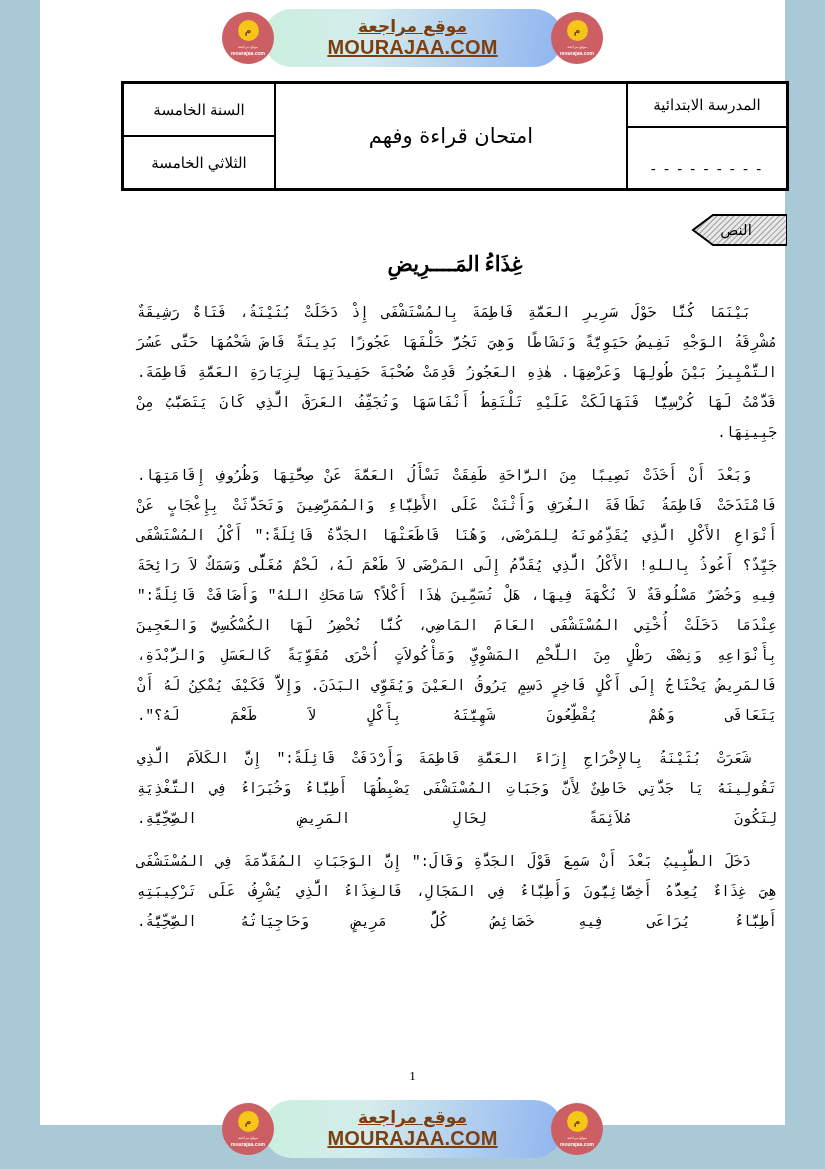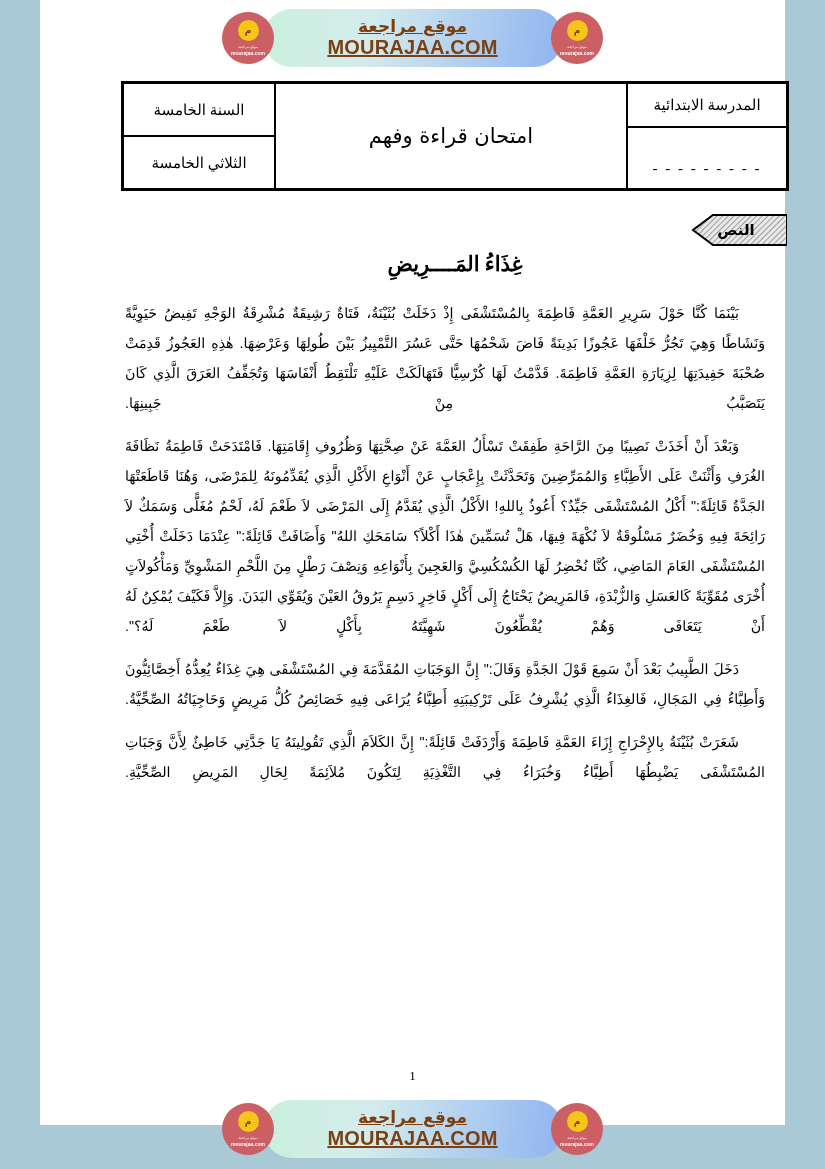--- a/index.html
+++ b/index.html
@@ -141,7 +141,7 @@
     align-items: center;
     justify-content: center;
     padding: 12px 8px;
-    font-family: Liberation Serif, serif;
+    font-family: Liberation Sans, sans-serif;
     font-size: 15px;
     color: #000;
     direction: rtl;

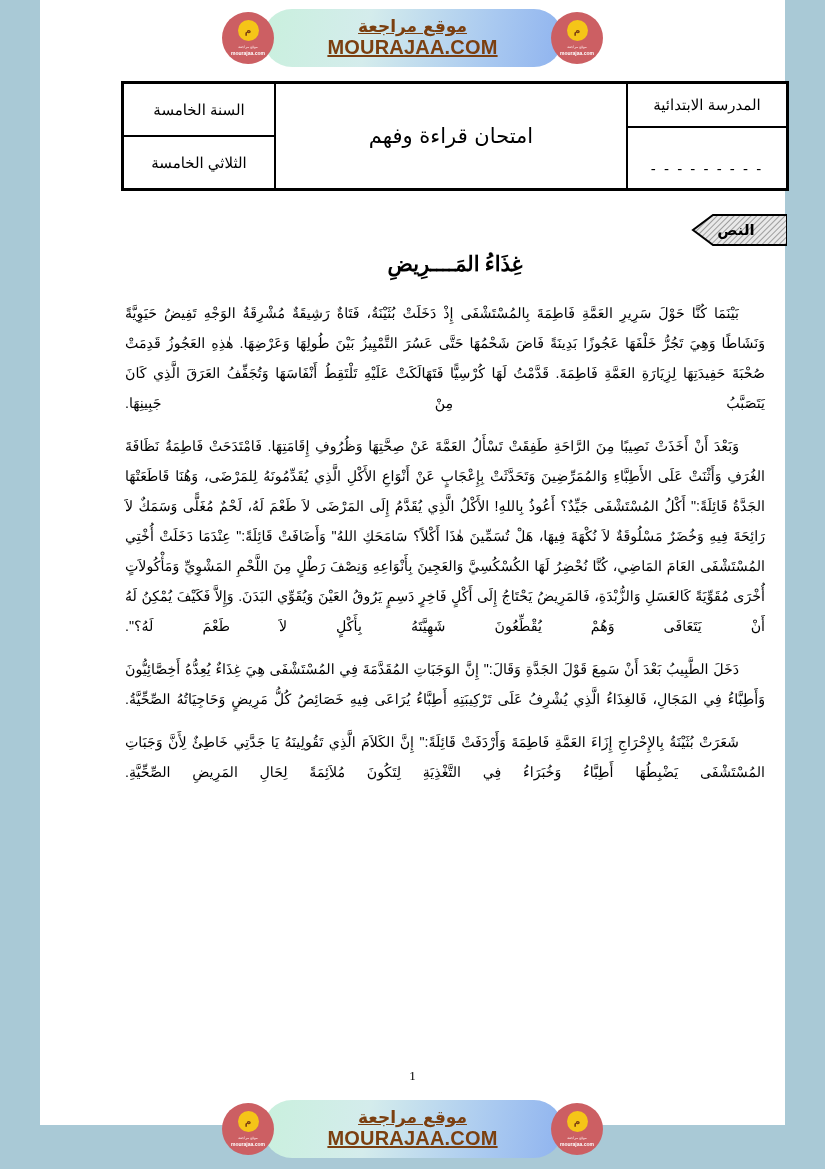--- a/index.html
+++ b/index.html
@@ -180,7 +180,7 @@
     padding-right: 6px;
     font-family: "DejaVu Sans", sans-serif;
     font-size: 15px;
-    font-weight: bold;
+    font-weight: normal;
     color: #000;
     direction: rtl;
     letter-spacing: 0px;

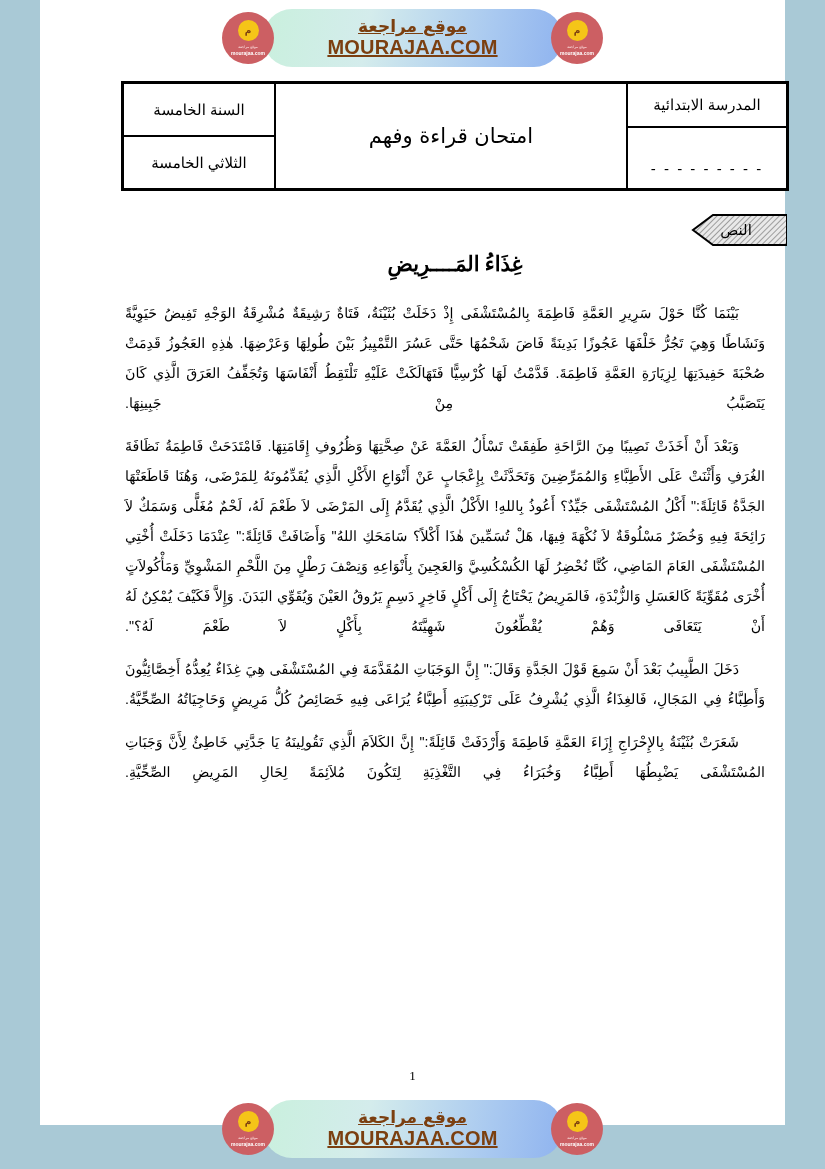--- a/index.html
+++ b/index.html
@@ -203,13 +203,13 @@
 
   .article {
     position: absolute;
-    right: 60px;
+    right: 48px;
     top: 298px;
     width: 640px;
     direction: rtl;
     text-align: justify;
     text-align-last: justify;
-    font-family: Liberation Sans, sans-serif;
+    font-family: Liberation Mono, monospace;
     font-size: 14.2px;
     line-height: 30px;
     color: #000;

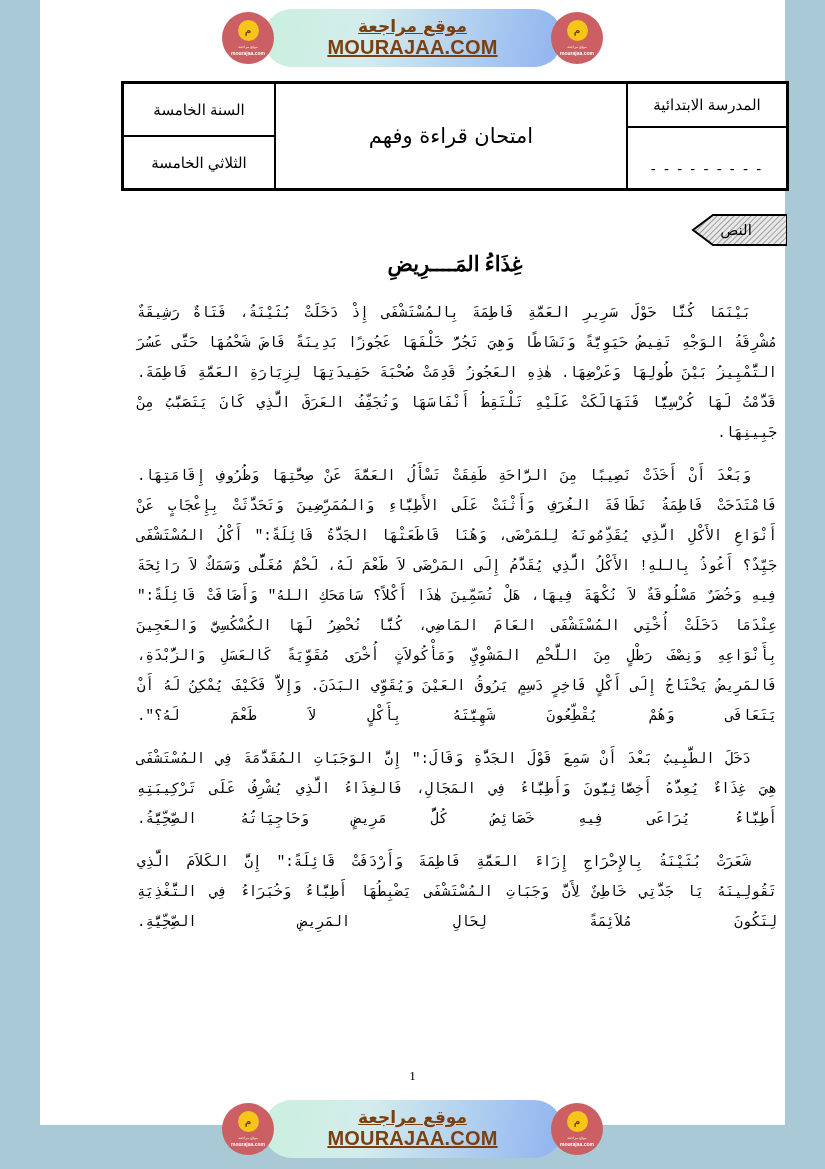--- a/index.html
+++ b/index.html
@@ -287,8 +287,8 @@
 <div class="article">
   <p>بَيْنَمَا كُنَّا حَوْلَ سَرِيرِ العَمَّةِ فَاطِمَةَ بِالمُسْتَشْفَى إِذْ دَخَلَتْ بُثَيْنَةُ، فَتَاةٌ رَشِيقَةٌ مُشْرِقَةُ الوَجْهِ تَفِيضُ حَيَوِيَّةً وَنَشَاطًا وَهِيَ تَجُرُّ خَلْفَهَا عَجُوزًا بَدِينَةً فَاضَ شَحْمُهَا حَتَّى عَسُرَ التَّمْيِيزُ بَيْنَ طُولِهَا وَعَرْضِهَا. هٰذِهِ العَجُوزُ قَدِمَتْ صُحْبَةَ حَفِيدَتِهَا لِزِيَارَةِ العَمَّةِ فَاطِمَةَ. قَدَّمْتُ لَهَا كُرْسِيًّا فَتَهَالَكَتْ عَلَيْهِ تَلْتَقِطُ أَنْفَاسَهَا وَتُجَفِّفُ العَرَقَ الَّذِي كَانَ يَتَصَبَّبُ مِنْ جَبِينِهَا.</p>
   <p>وَبَعْدَ أَنْ أَخَذَتْ نَصِيبًا مِنَ الرَّاحَةِ طَفِقَتْ تَسْأَلُ العَمَّةَ عَنْ صِحَّتِهَا وَظُرُوفِ إِقَامَتِهَا. فَامْتَدَحَتْ فَاطِمَةُ نَظَافَةَ الغُرَفِ وَأَثْنَتْ عَلَى الأَطِبَّاءِ وَالمُمَرِّضِينَ وَتَحَدَّثَتْ بِإِعْجَابٍ عَنْ أَنْوَاعِ الأَكْلِ الَّذِي يُقَدِّمُونَهُ لِلمَرْضَى، وَهُنَا قَاطَعَتْهَا الجَدَّةُ قَائِلَةً:" أَكْلُ المُسْتَشْفَى جَيِّدٌ؟ أَعُوذُ بِاللهِ! الأَكْلُ الَّذِي يُقَدَّمُ إِلَى المَرْضَى لاَ طَعْمَ لَهُ، لَحْمٌ مُغَلًّى وَسَمَكٌ لاَ رَائِحَةَ فِيهِ وَخُضَرٌ مَسْلُوقَةٌ لاَ نُكْهَةَ فِيهَا، هَلْ تُسَمِّينَ هٰذَا أَكْلاً؟ سَامَحَكِ اللهُ" وَأَضَافَتْ قَائِلَةً:" عِنْدَمَا دَخَلَتْ أُخْتِي المُسْتَشْفَى العَامَ المَاضِي، كُنَّا نُحْضِرُ لَهَا الكُسْكُسِيَّ وَالعَجِينَ بِأَنْوَاعِهِ وَنِصْفَ رَطْلٍ مِنَ اللَّحْمِ المَشْوِيِّ وَمَأْكُولاَتٍ أُخْرَى مُقَوِّيَةً كَالعَسَلِ وَالزُّبْدَةِ، فَالمَرِيضُ يَحْتَاجُ إِلَى أَكْلٍ فَاخِرٍ دَسِمٍ يَرُوقُ العَيْنَ وَيُقَوِّي البَدَنَ. وَإِلاَّ فَكَيْفَ يُمْكِنُ لَهُ أَنْ يَتَعَافَى وَهُمْ يُقْطِّعُونَ شَهِيَّتَهُ بِأَكْلٍ لاَ طَعْمَ لَهُ؟".</p>
+  <p>شَعَرَتْ بُثَيْنَةُ بِالإِحْرَاجِ إِزَاءَ العَمَّةِ فَاطِمَةَ وَأَرْدَفَتْ قَائِلَةً:" إِنَّ الكَلاَمَ الَّذِي تَقُولِينَهُ يَا جَدَّتِي خَاطِئٌ لِأَنَّ وَجَبَاتِ المُسْتَشْفَى يَضْبِطُهَا أَطِبَّاءُ وَخُبَرَاءُ فِي التَّغْذِيَةِ لِتَكُونَ مُلاَئِمَةً لِحَالِ المَرِيضِ الصِّحِّيَّةِ.</p>
   <p>دَخَلَ الطَّبِيبُ بَعْدَ أَنْ سَمِعَ قَوْلَ الجَدَّةِ وَقَالَ:" إِنَّ الوَجَبَاتِ المُقَدَّمَةَ فِي المُسْتَشْفَى هِيَ غِذَاءٌ يُعِدُّهُ أَخِصَّائِيُّونَ وَأَطِبَّاءُ فِي المَجَالِ، فَالغِذَاءُ الَّذِي يُشْرِفُ عَلَى تَرْكِيبَتِهِ أَطِبَّاءُ يُرَاعَى فِيهِ خَصَائِصُ كُلُّ مَرِيضٍ وَحَاجِيَاتُهُ الصِّحِّيَّةُ.</p>
-  <p>شَعَرَتْ بُثَيْنَةُ بِالإِحْرَاجِ إِزَاءَ العَمَّةِ فَاطِمَةَ وَأَرْدَفَتْ قَائِلَةً:" إِنَّ الكَلاَمَ الَّذِي تَقُولِينَهُ يَا جَدَّتِي خَاطِئٌ لِأَنَّ وَجَبَاتِ المُسْتَشْفَى يَضْبِطُهَا أَطِبَّاءُ وَخُبَرَاءُ فِي التَّغْذِيَةِ لِتَكُونَ مُلاَئِمَةً لِحَالِ المَرِيضِ الصِّحِّيَّةِ.</p>
 </div>
 
 <div class="page-number">1</div>

